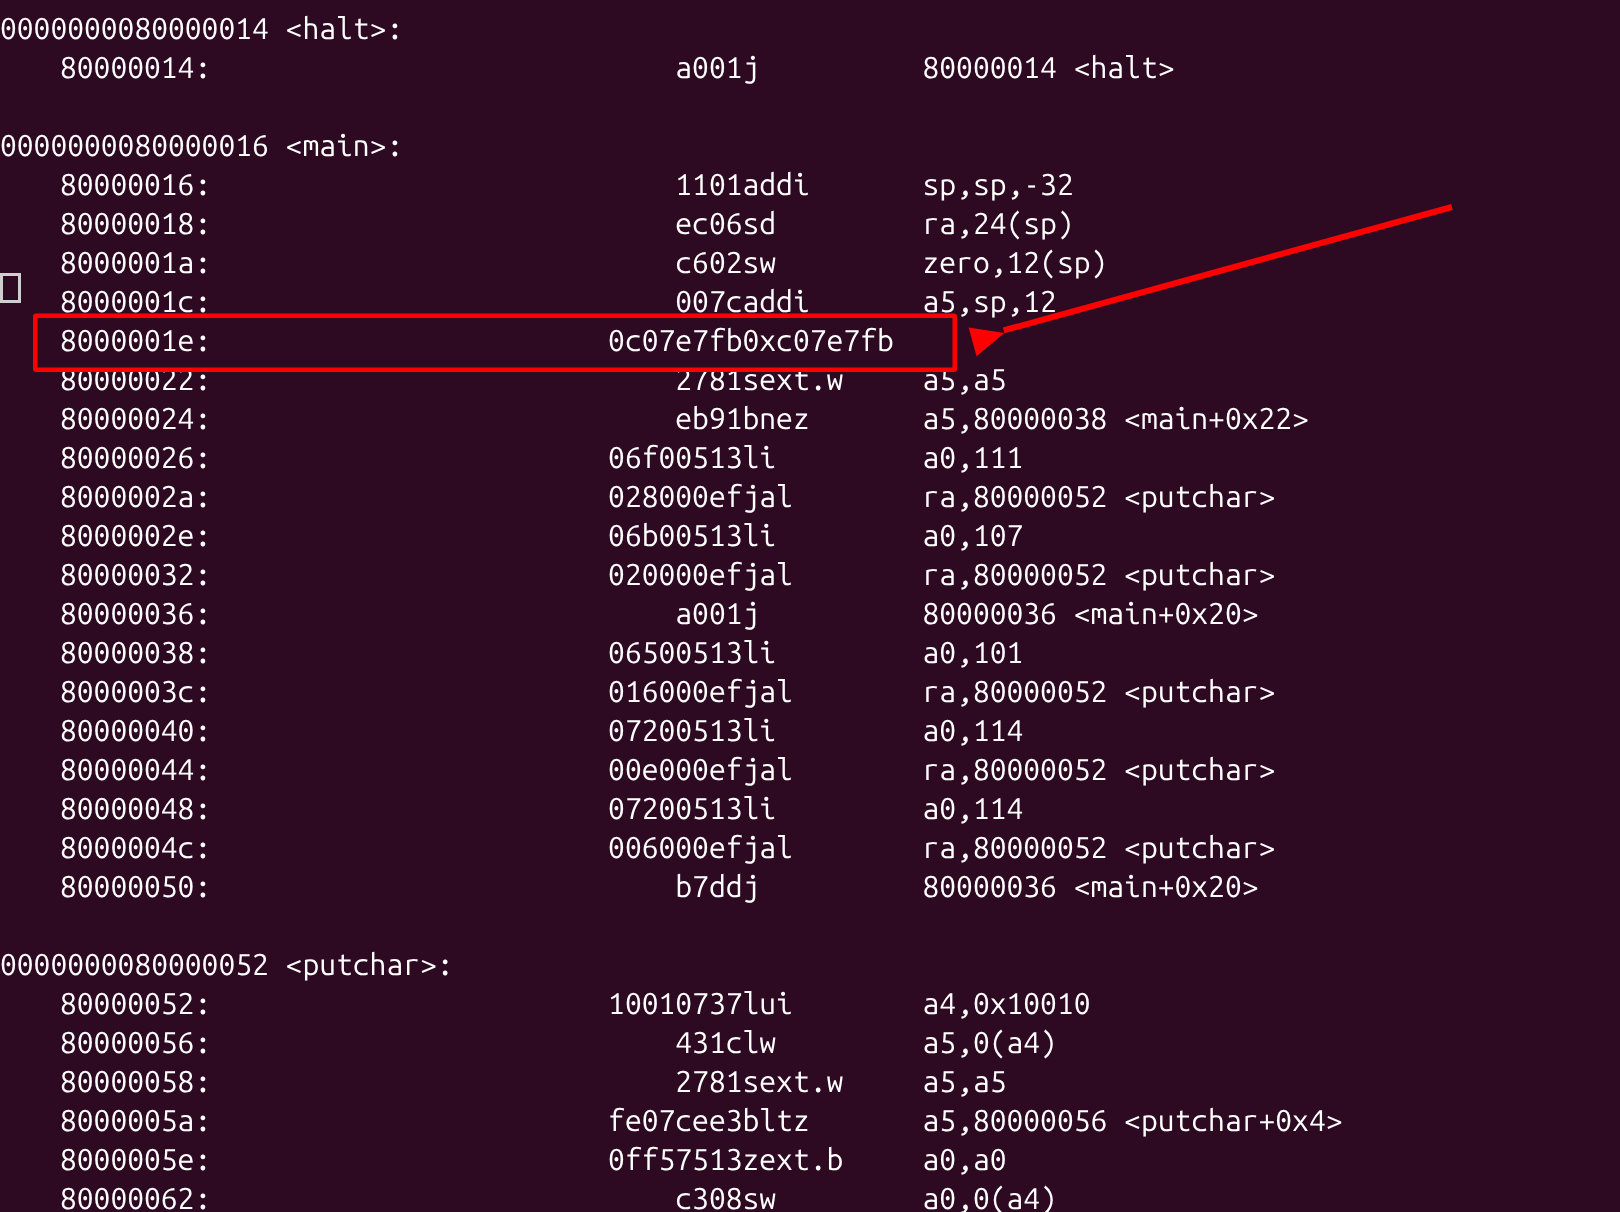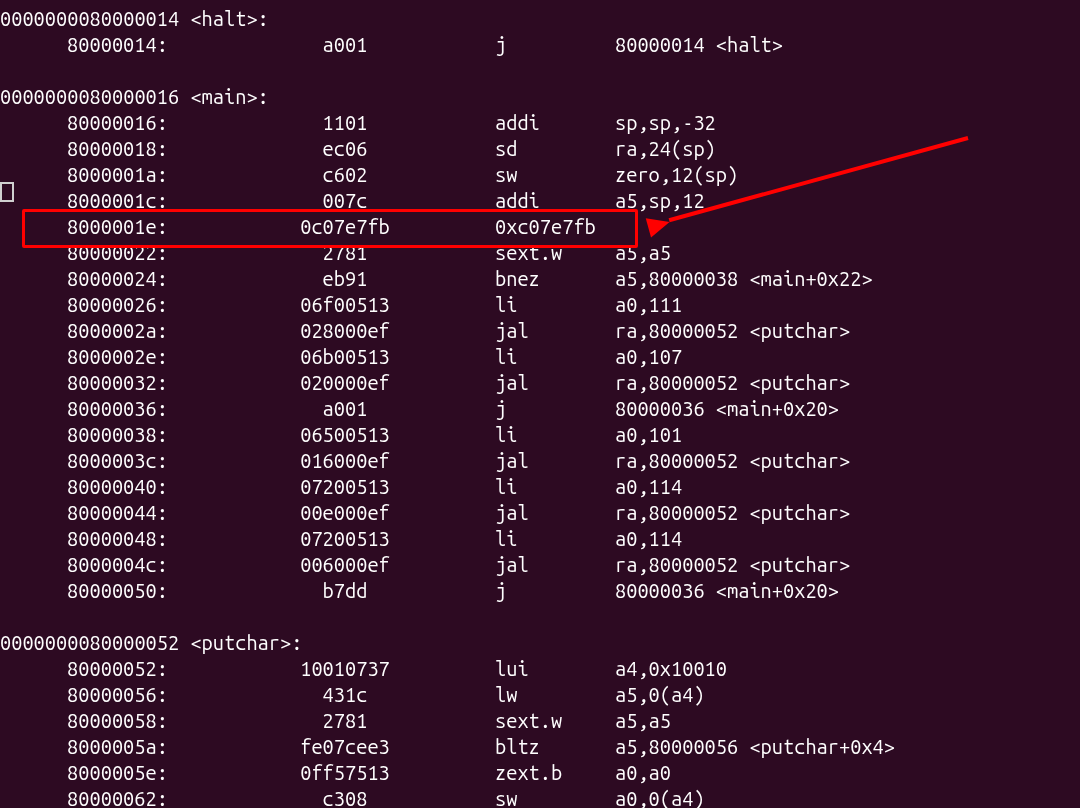--- a/index.html
+++ b/index.html
@@ -20,7 +20,7 @@
     white-space: pre;
   }
   .line { display: block; }
-  .col-a   { display: inline-block; width: 155px;  text-align: center; }   
+  .col-a   { display: inline-block; width: 155px;  text-align: left; }   
   .col-b   { display: inline-block; width: 300px; text-align: center; }    
   .col-m   { display: inline-block; width: 120px; text-align: left; }    
   .col-o   { display: inline-block; text-align: right; }                                    

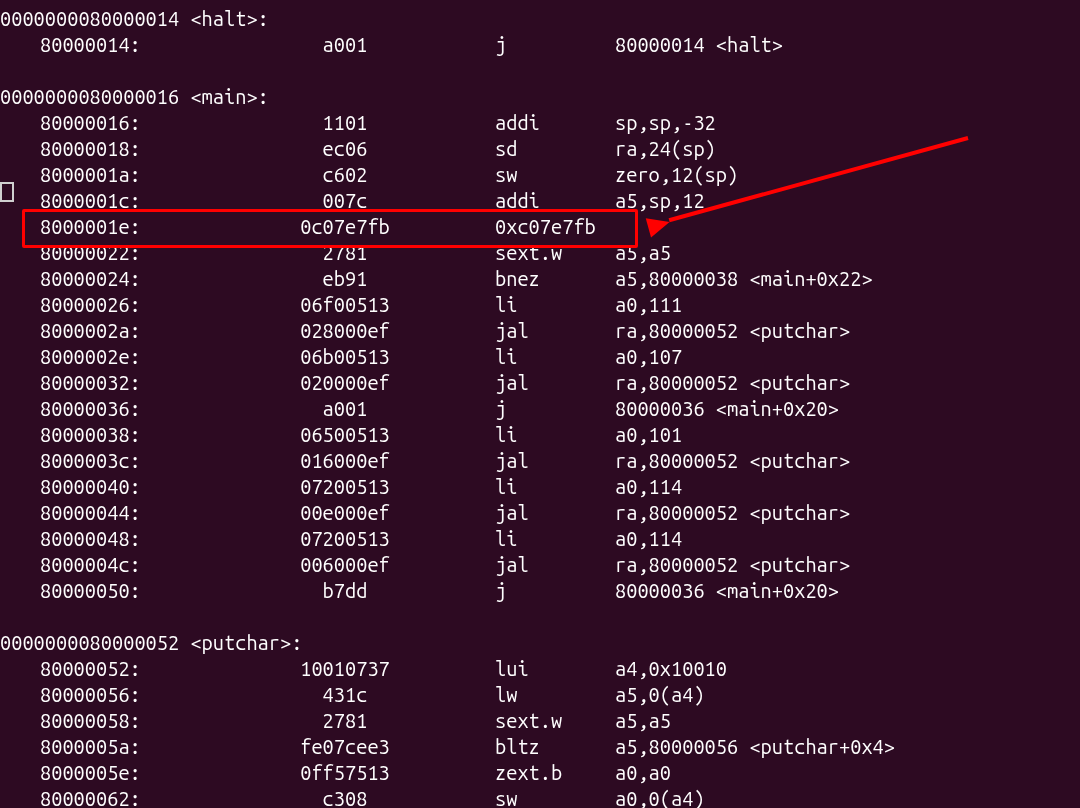--- a/index.html
+++ b/index.html
@@ -21,7 +21,7 @@
   }
   .line { display: block; }
   .col-a   { display: inline-block; width: 155px;  text-align: left; }   
-  .col-b   { display: inline-block; width: 300px; text-align: center; }    
+  .col-b   { display: inline-block; width: 300px; text-align: right; }    
   .col-m   { display: inline-block; width: 120px; text-align: left; }    
   .col-o   { display: inline-block; text-align: right; }                                    
   .indent  { display: inline-block; width: 40px; }

